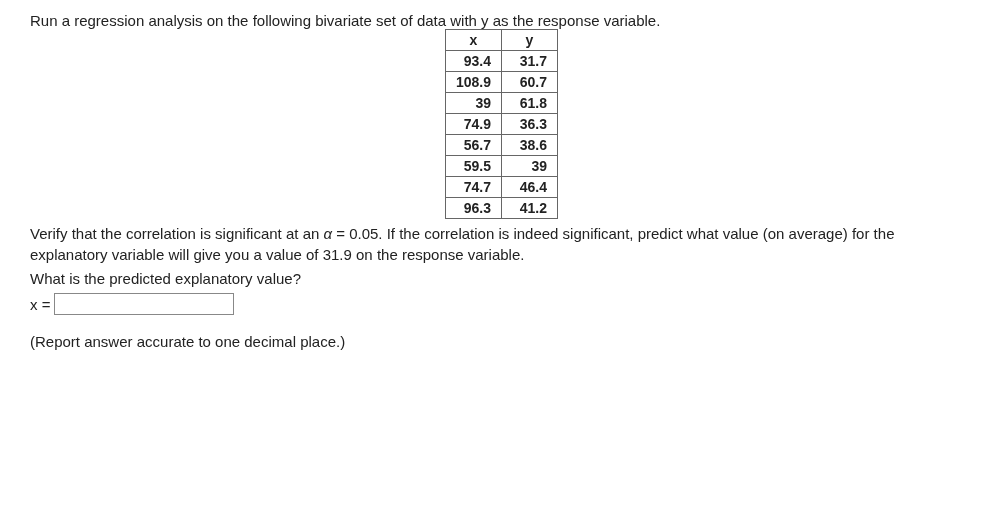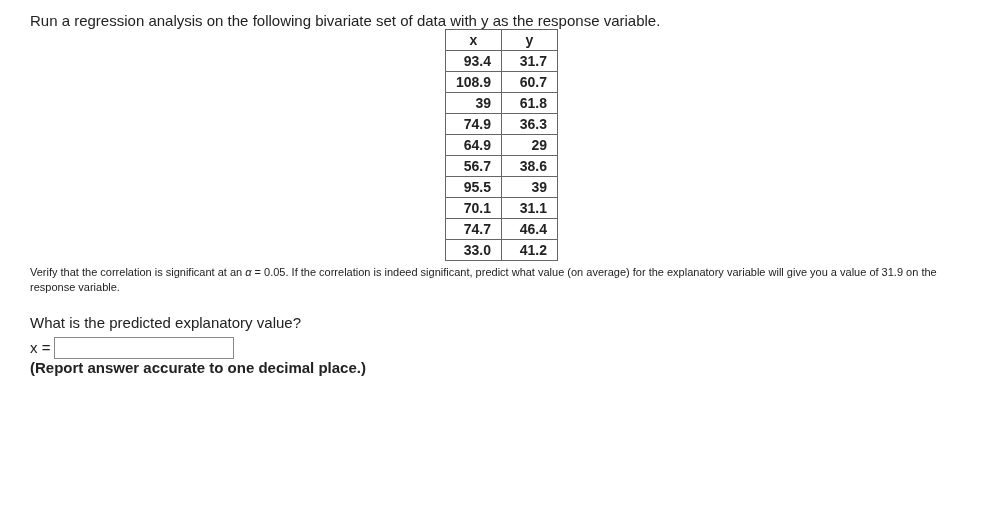--- a/index.html
+++ b/index.html
@@ -95,10 +95,6 @@
         <td>36.3</td>
       </tr>
     <tr>
-        <td>64.9</td>
-        <td>29</td>
-      </tr>
-    <tr>
         <td>56.7</td>
         <td>38.6</td>
       </tr>

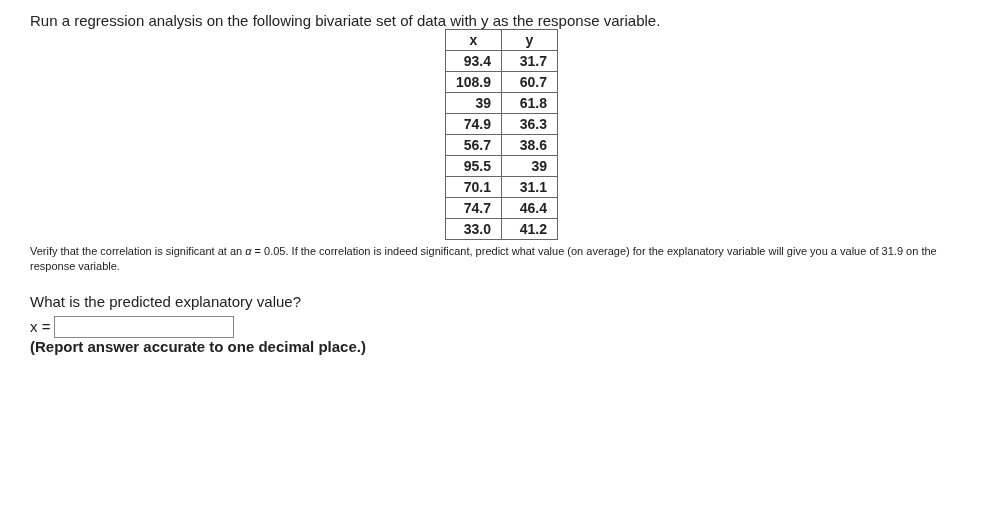--- a/index.html
+++ b/index.html
@@ -99,7 +99,7 @@
         <td>38.6</td>
       </tr>
     <tr>
-        <td>95.5</td>
+        <td>59.5</td>
         <td>39</td>
       </tr>
     <tr>

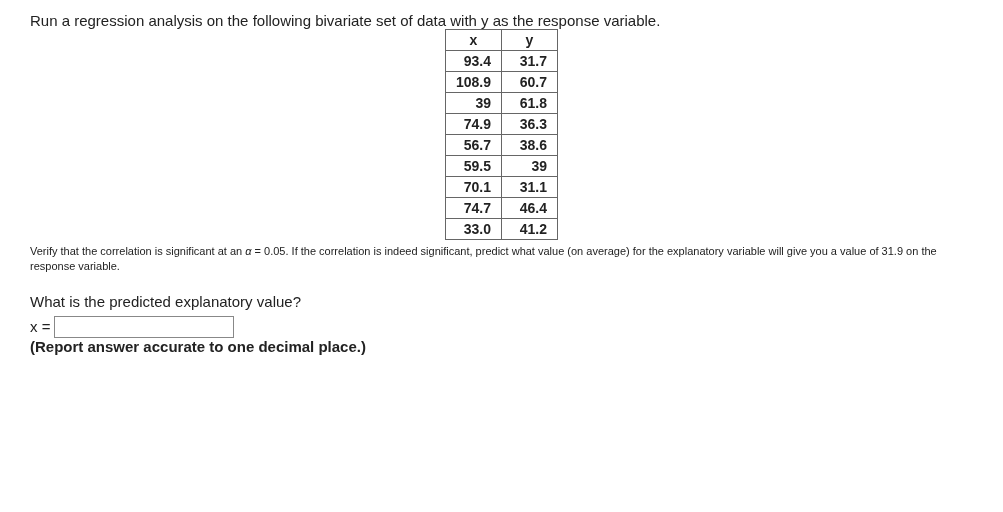--- a/index.html
+++ b/index.html
@@ -103,10 +103,6 @@
         <td>39</td>
       </tr>
     <tr>
-        <td>70.1</td>
-        <td>31.1</td>
-      </tr>
-    <tr>
         <td>74.7</td>
         <td>46.4</td>
       </tr>

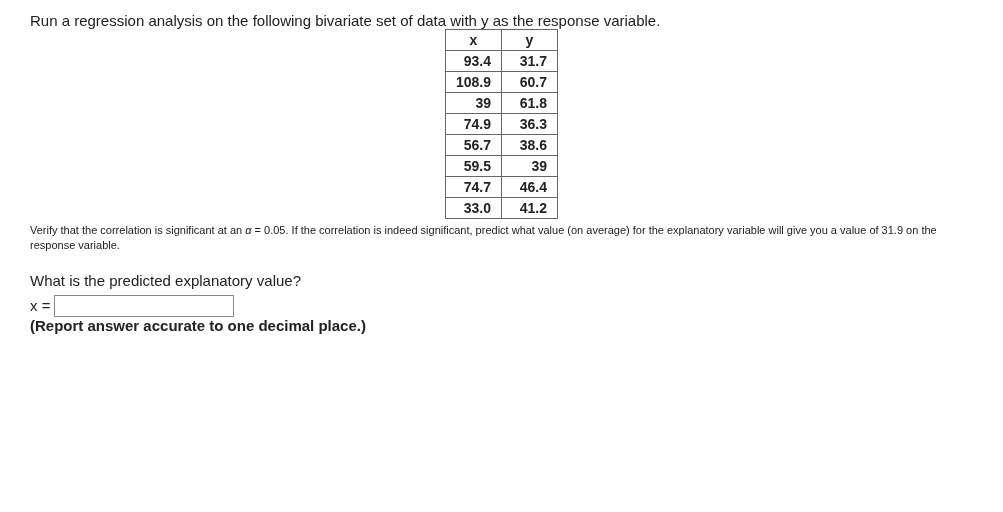--- a/index.html
+++ b/index.html
@@ -107,7 +107,7 @@
         <td>46.4</td>
       </tr>
     <tr>
-        <td>33.0</td>
+        <td>96.3</td>
         <td>41.2</td>
       </tr>
   </tbody>

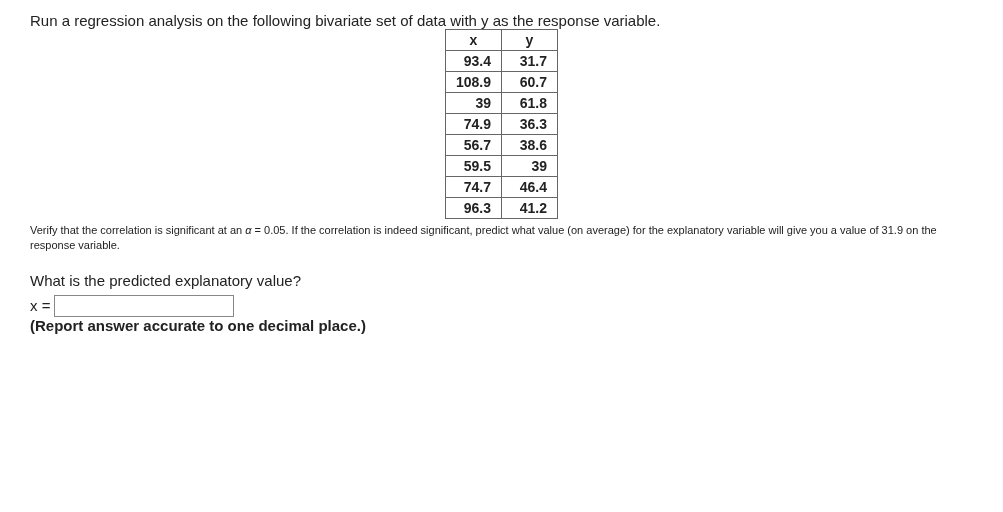--- a/index.html
+++ b/index.html
@@ -36,7 +36,7 @@
       font-weight: bold;
     }
     .verify-line {
-      font-size: 11px;
+      font-size: 15px;
       line-height: 1.4;
       margin-top: 2px;
     }

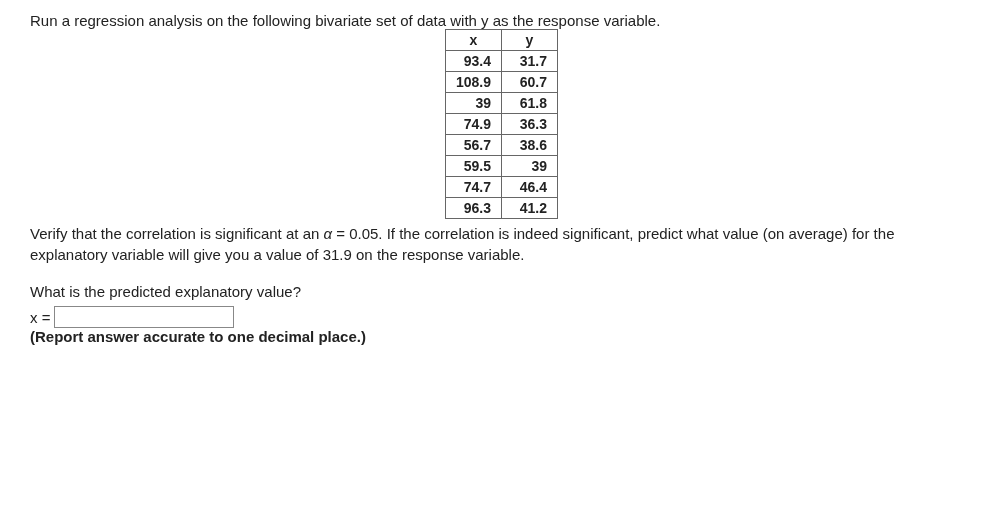--- a/index.html
+++ b/index.html
@@ -41,7 +41,7 @@
       margin-top: 2px;
     }
     .question-line {
-      margin-top: 18px;
+      margin-top: 5px;
       font-size: 15px;
     }
     .answer-line {

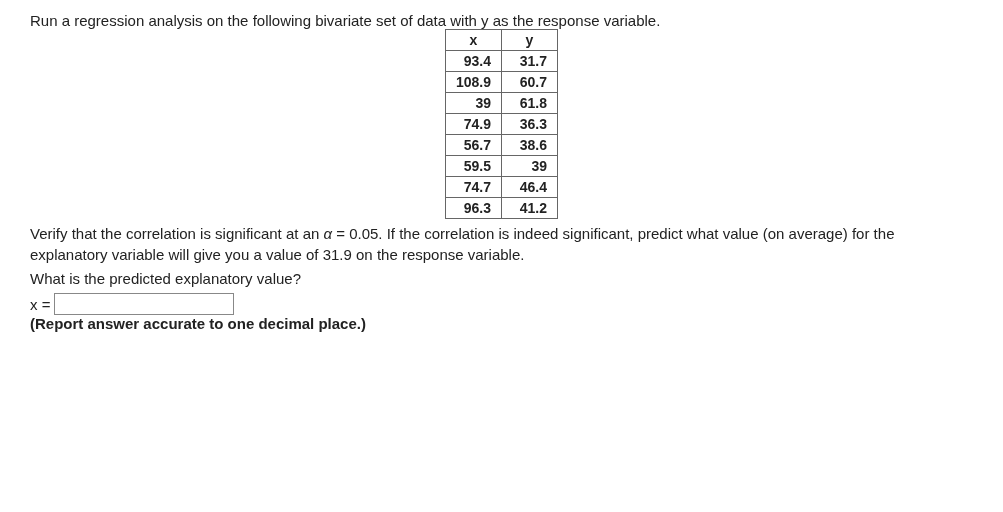--- a/index.html
+++ b/index.html
@@ -58,8 +58,8 @@
       font-size: 13px;
     }
     .report-line {
+      margin-top: 18px;
       font-size: 15px;
-      font-weight: bold;
     }
     .ital {
       font-style: italic;

